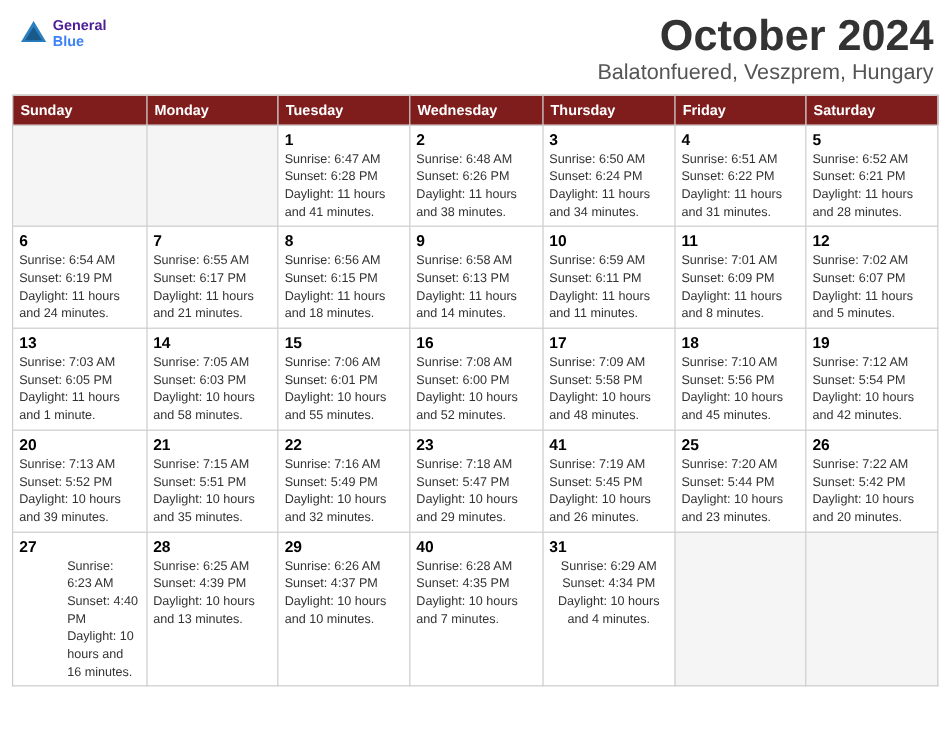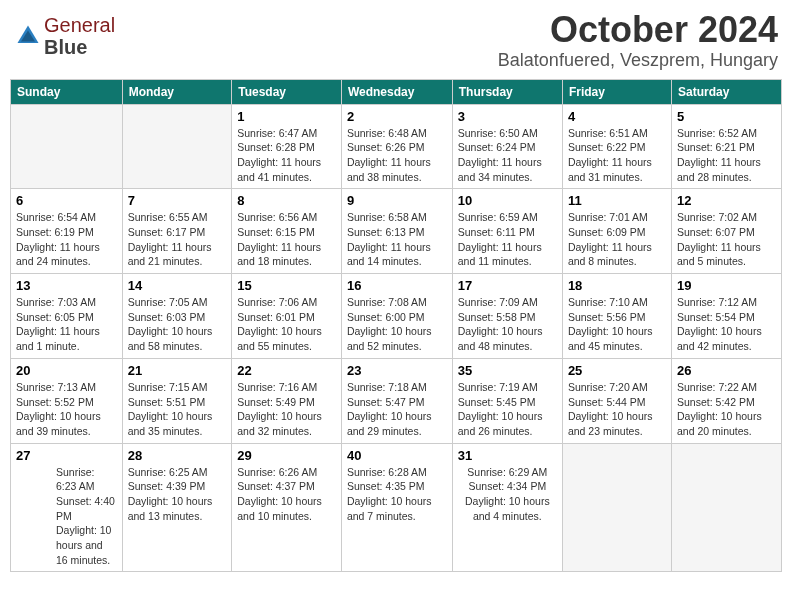--- a/index.html
+++ b/index.html
@@ -28,9 +28,9 @@
       line-height: 1.1;
     }
     .logo-general {
-      font-size: 20px;
-      font-weight: normal;
-      color: #7f1d1d;
+      font-size: 12px;
+      font-weight: bold;
+      color: #4c1d95;
     }
     .logo-blue {
       font-size: 20px;

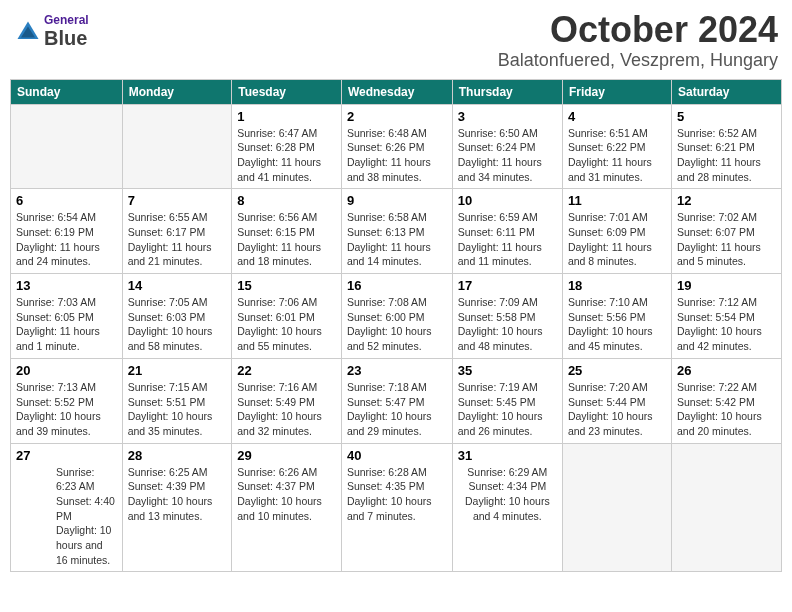--- a/index.html
+++ b/index.html
@@ -33,9 +33,9 @@
       color: #4c1d95;
     }
     .logo-blue {
-      font-size: 20px;
-      font-weight: bold;
-      color: #404040;
+      font-size: 12px;
+      font-weight: bold;
+      color: #3b82f6;
     }
     .logo-icon {
       width: 28px;

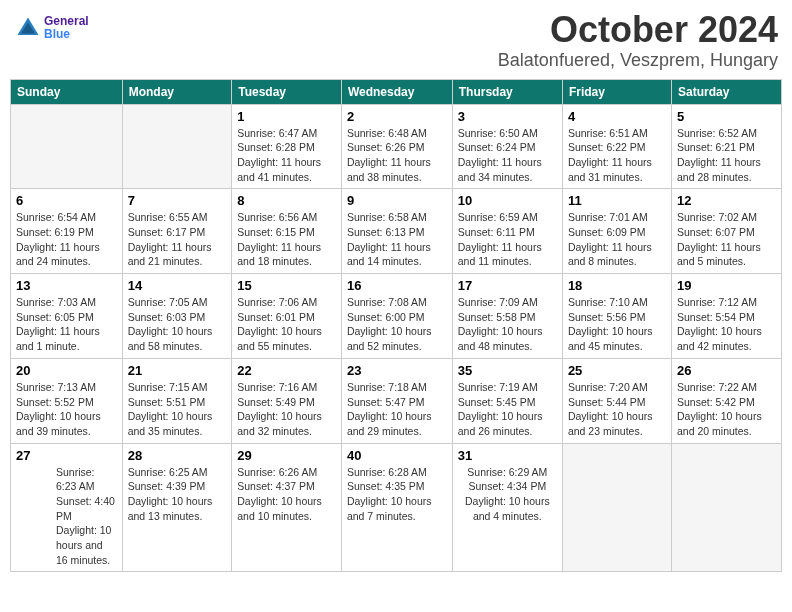--- a/index.html
+++ b/index.html
@@ -61,7 +61,7 @@
       font-size: 11px;
     }
     th {
-      background-color: #0f766e;
+      background-color: #7f1d1d;
       color: #fff;
       text-align: left;
       padding: 5px 6px;

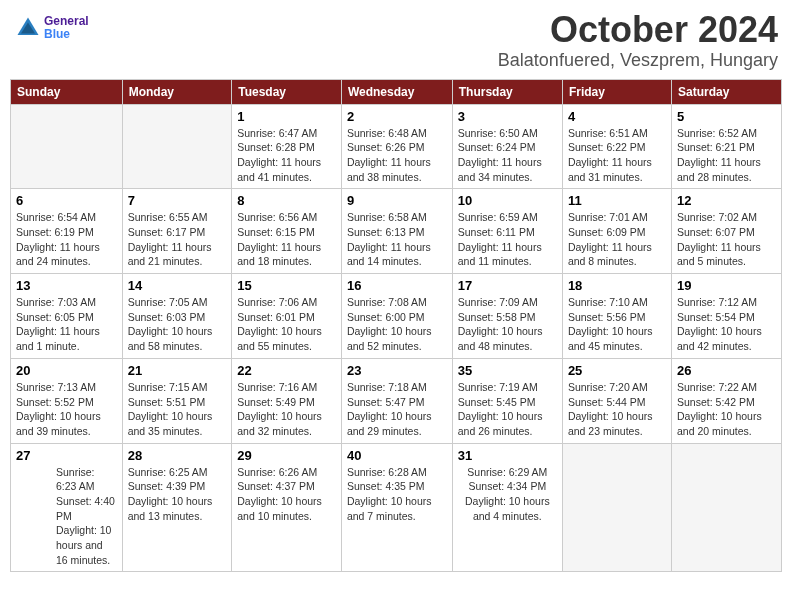--- a/index.html
+++ b/index.html
@@ -273,7 +273,7 @@
 Daylight: 10 hours and 29 minutes.</div>
         </td>
         <td>
-          <span class="day-num">35</span>
+          <span class="day-num">41</span>
           <div class="day-info" style="white-space: pre-line;">Sunrise: 7:19 AM
 Sunset: 5:45 PM
 Daylight: 10 hours and 26 minutes.</div>

